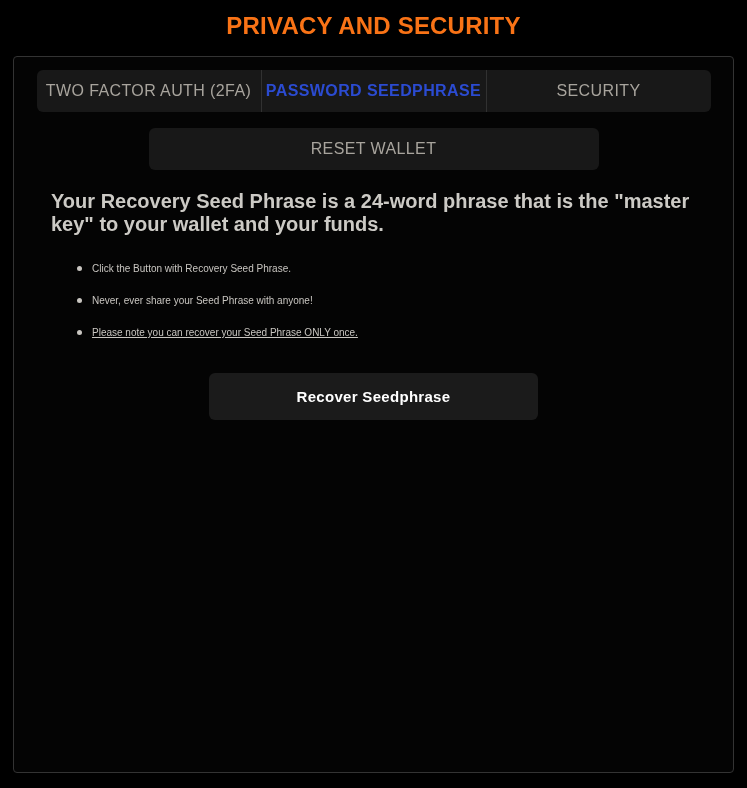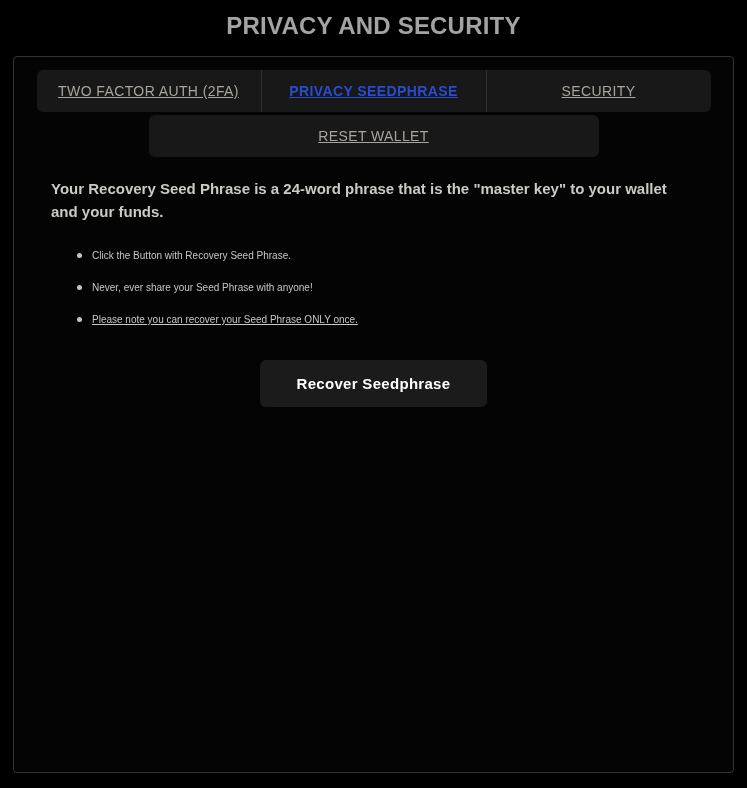--- a/index.html
+++ b/index.html
@@ -23,7 +23,7 @@
   .page-title {
     margin-top: 12px;
     text-align: center;
-    color: #a3a3a3;
+    color: #f97316;
     font-size: 24px;
     line-height: 28px;
     font-weight: bold;

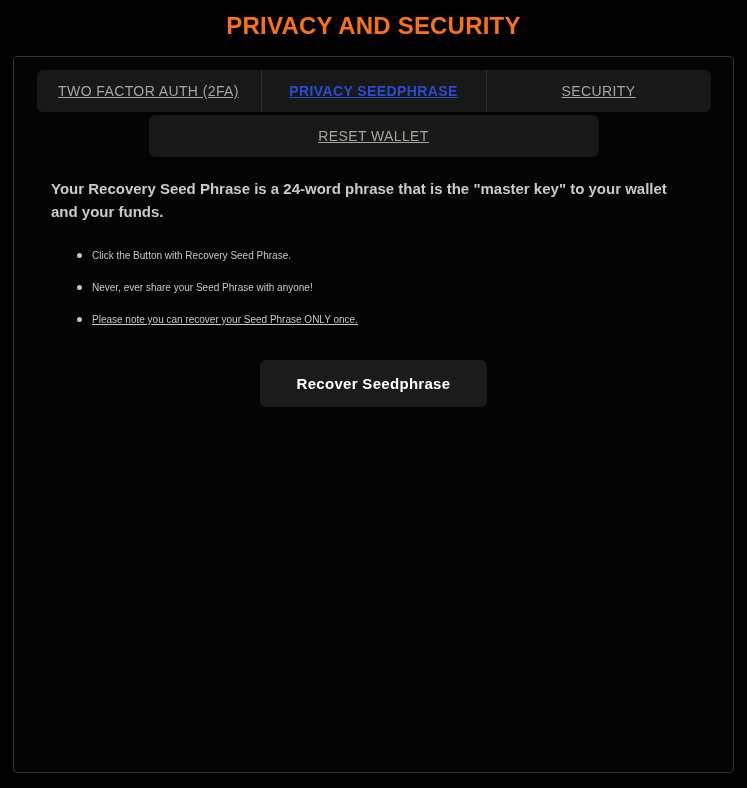--- a/index.html
+++ b/index.html
@@ -54,13 +54,12 @@
     align-items: center;
     justify-content: center;
     color: var(--tab-text);
-    font-size: 14px;
+    font-size: 16px;
     letter-spacing: 0.4px;
     cursor: pointer;
     background: transparent;
     border: none;
     font-family: "Liberation Sans", sans-serif;
-    text-decoration: underline;
   }
   .tab + .tab { border-left: 1px solid var(--tab-divider); }
   .tab.active {

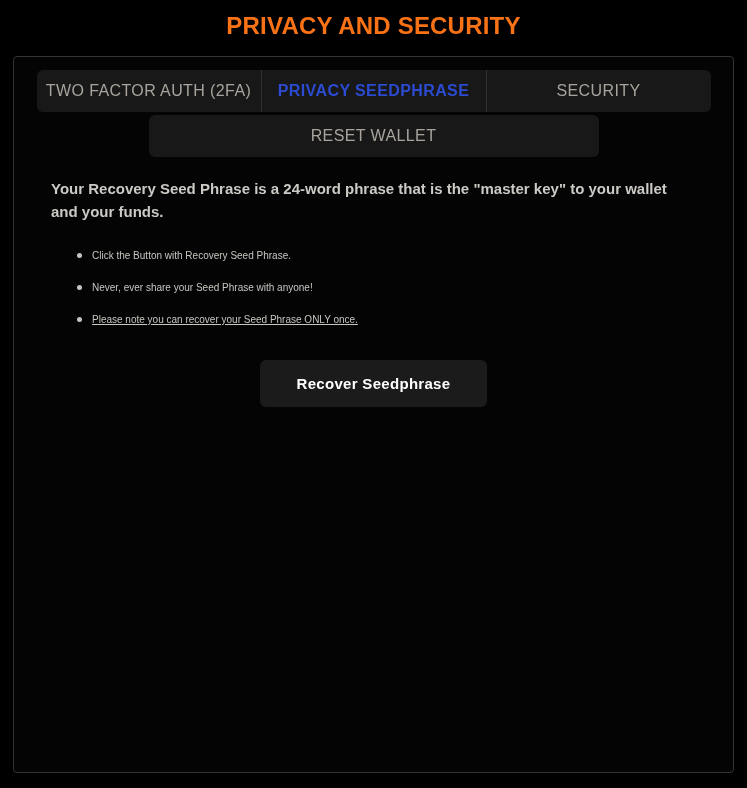--- a/index.html
+++ b/index.html
@@ -123,7 +123,7 @@
 <div class="panel">
   <div class="tab-row primary" id="tab-row-1">
       <button class="tab">TWO FACTOR AUTH (2FA)</button>
-      <button class="tab active">PRIVACY SEEDPHRASE</button>
+      <button class="tab active">PASSWORD SEEDPHRASE</button>
       <button class="tab">SECURITY</button>
     </div>
   <div class="tab-row secondary" id="tab-row-2">

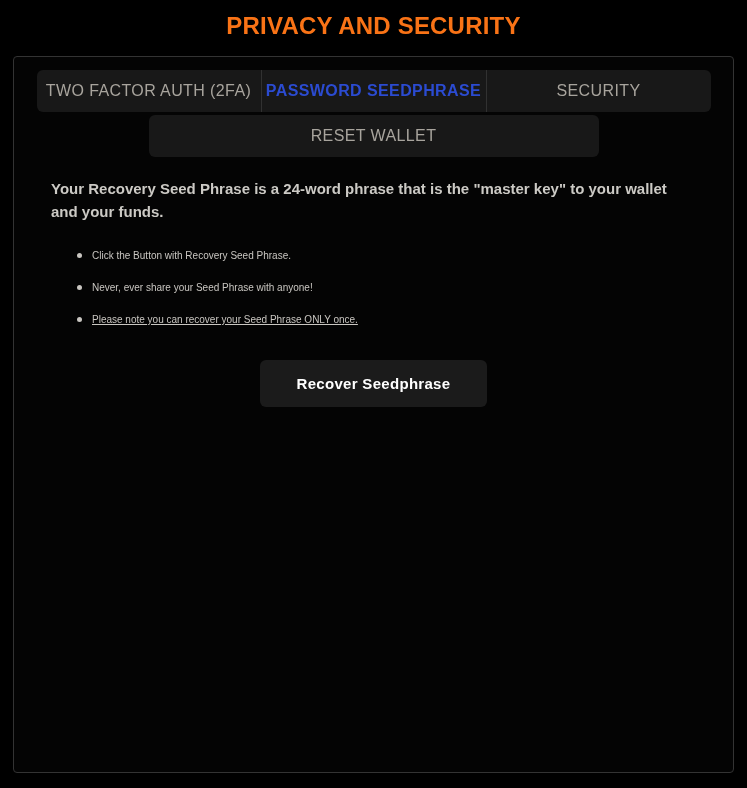--- a/index.html
+++ b/index.html
@@ -47,7 +47,7 @@
     overflow: hidden;
   }
   .tab-row.primary { width: 674px; }
-  .tab-row.secondary { width: 450px; margin-top: 3px; }
+  .tab-row.secondary { width: 450px; margin-top: 16px; }
   .tab {
     flex: 1;
     display: flex;

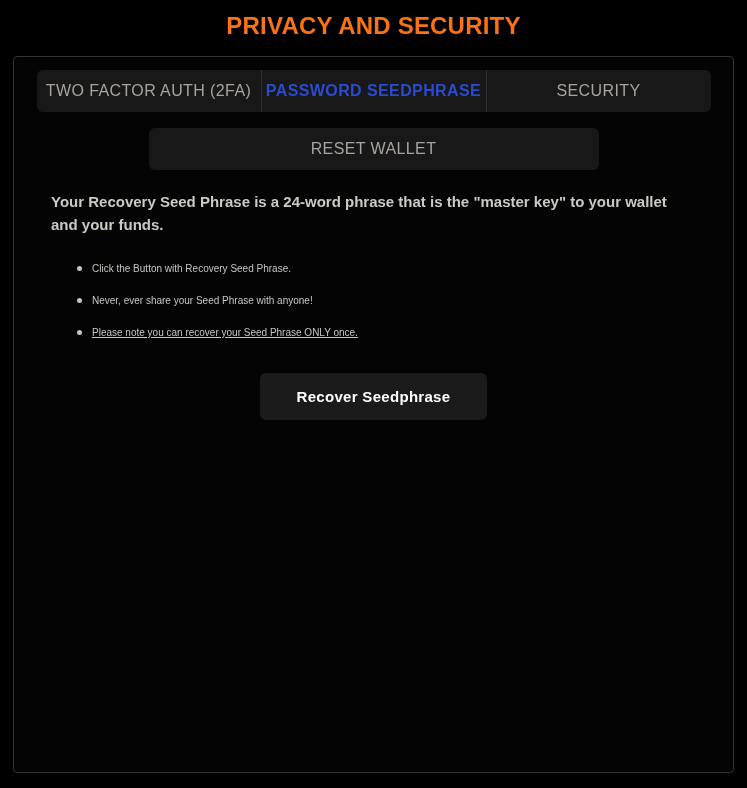--- a/index.html
+++ b/index.html
@@ -69,7 +69,7 @@
   .intro {
     margin: 20px 38px 0 37px;
     color: #cccac5;
-    font-size: 15px;
+    font-size: 20px;
     line-height: 23px;
     font-weight: bold;
   }

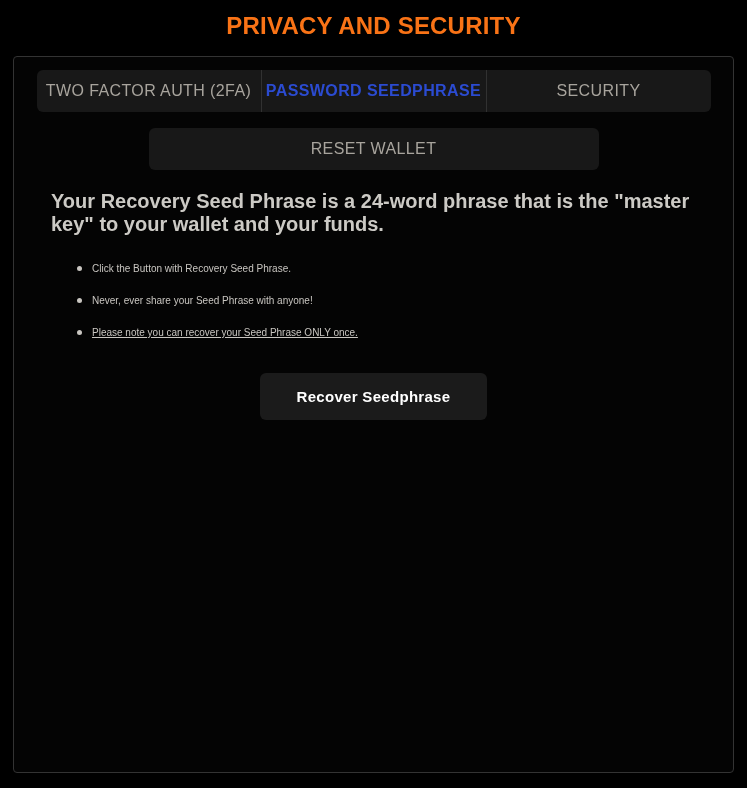--- a/index.html
+++ b/index.html
@@ -102,7 +102,7 @@
   .recover-btn {
     display: block;
     margin: 29px auto 0;
-    width: 227px;
+    width: 329px;
     height: 47px;
     background: var(--button-bg);
     border: none;

